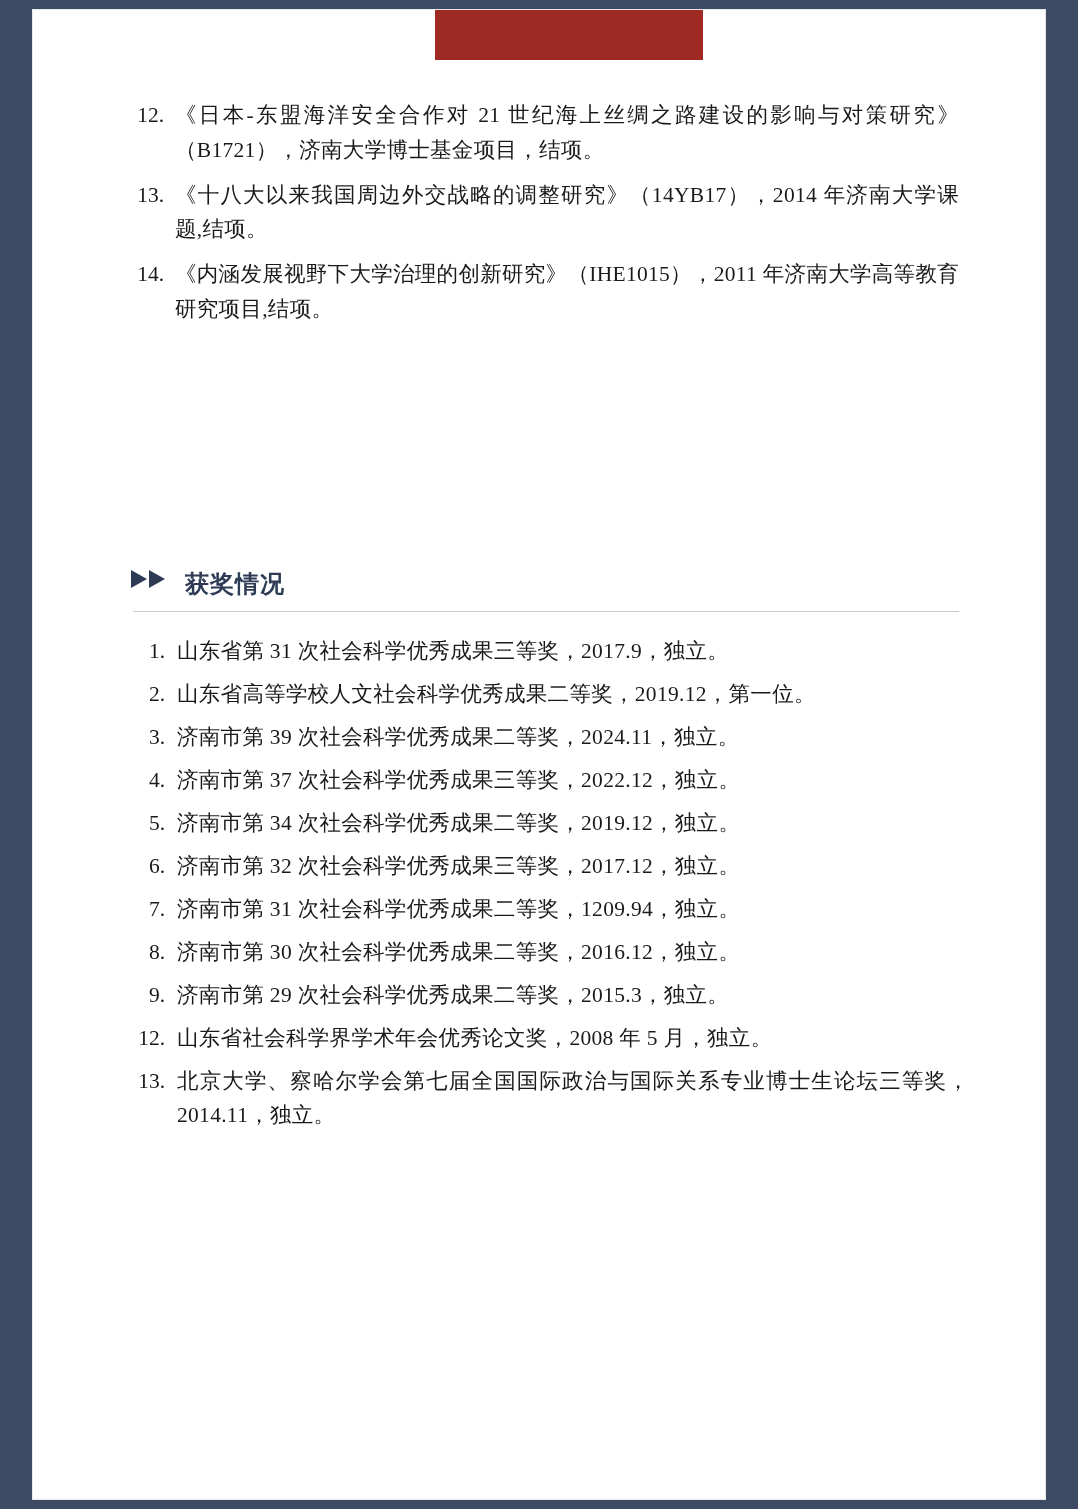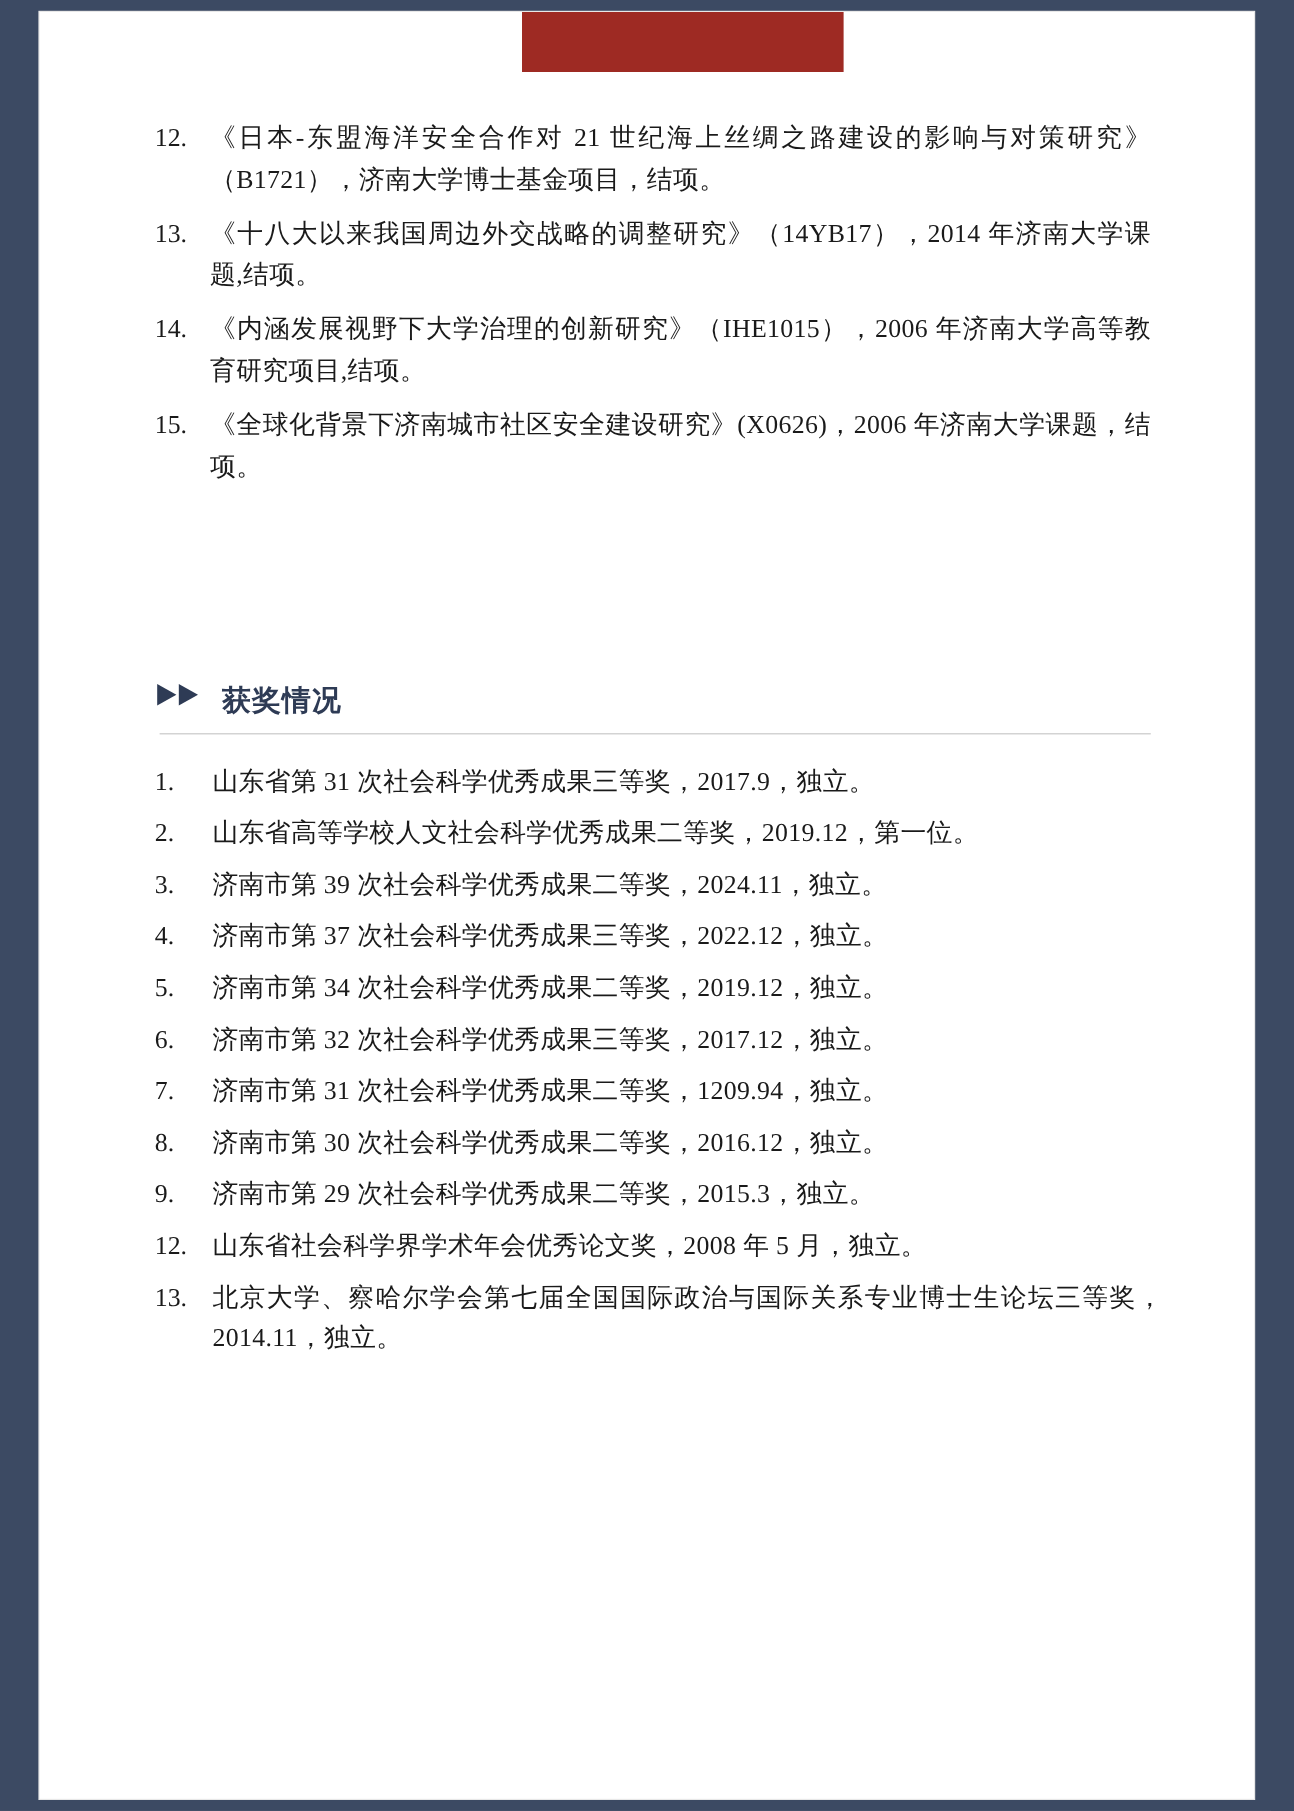--- a/index.html
+++ b/index.html
@@ -61,6 +61,7 @@
   .li .num {
     width: 46px;
     flex: 0 0 46px;
+    text-align: right;
     padding-right: 11px;
     box-sizing: border-box;
     font-family: "Liberation Serif", serif;

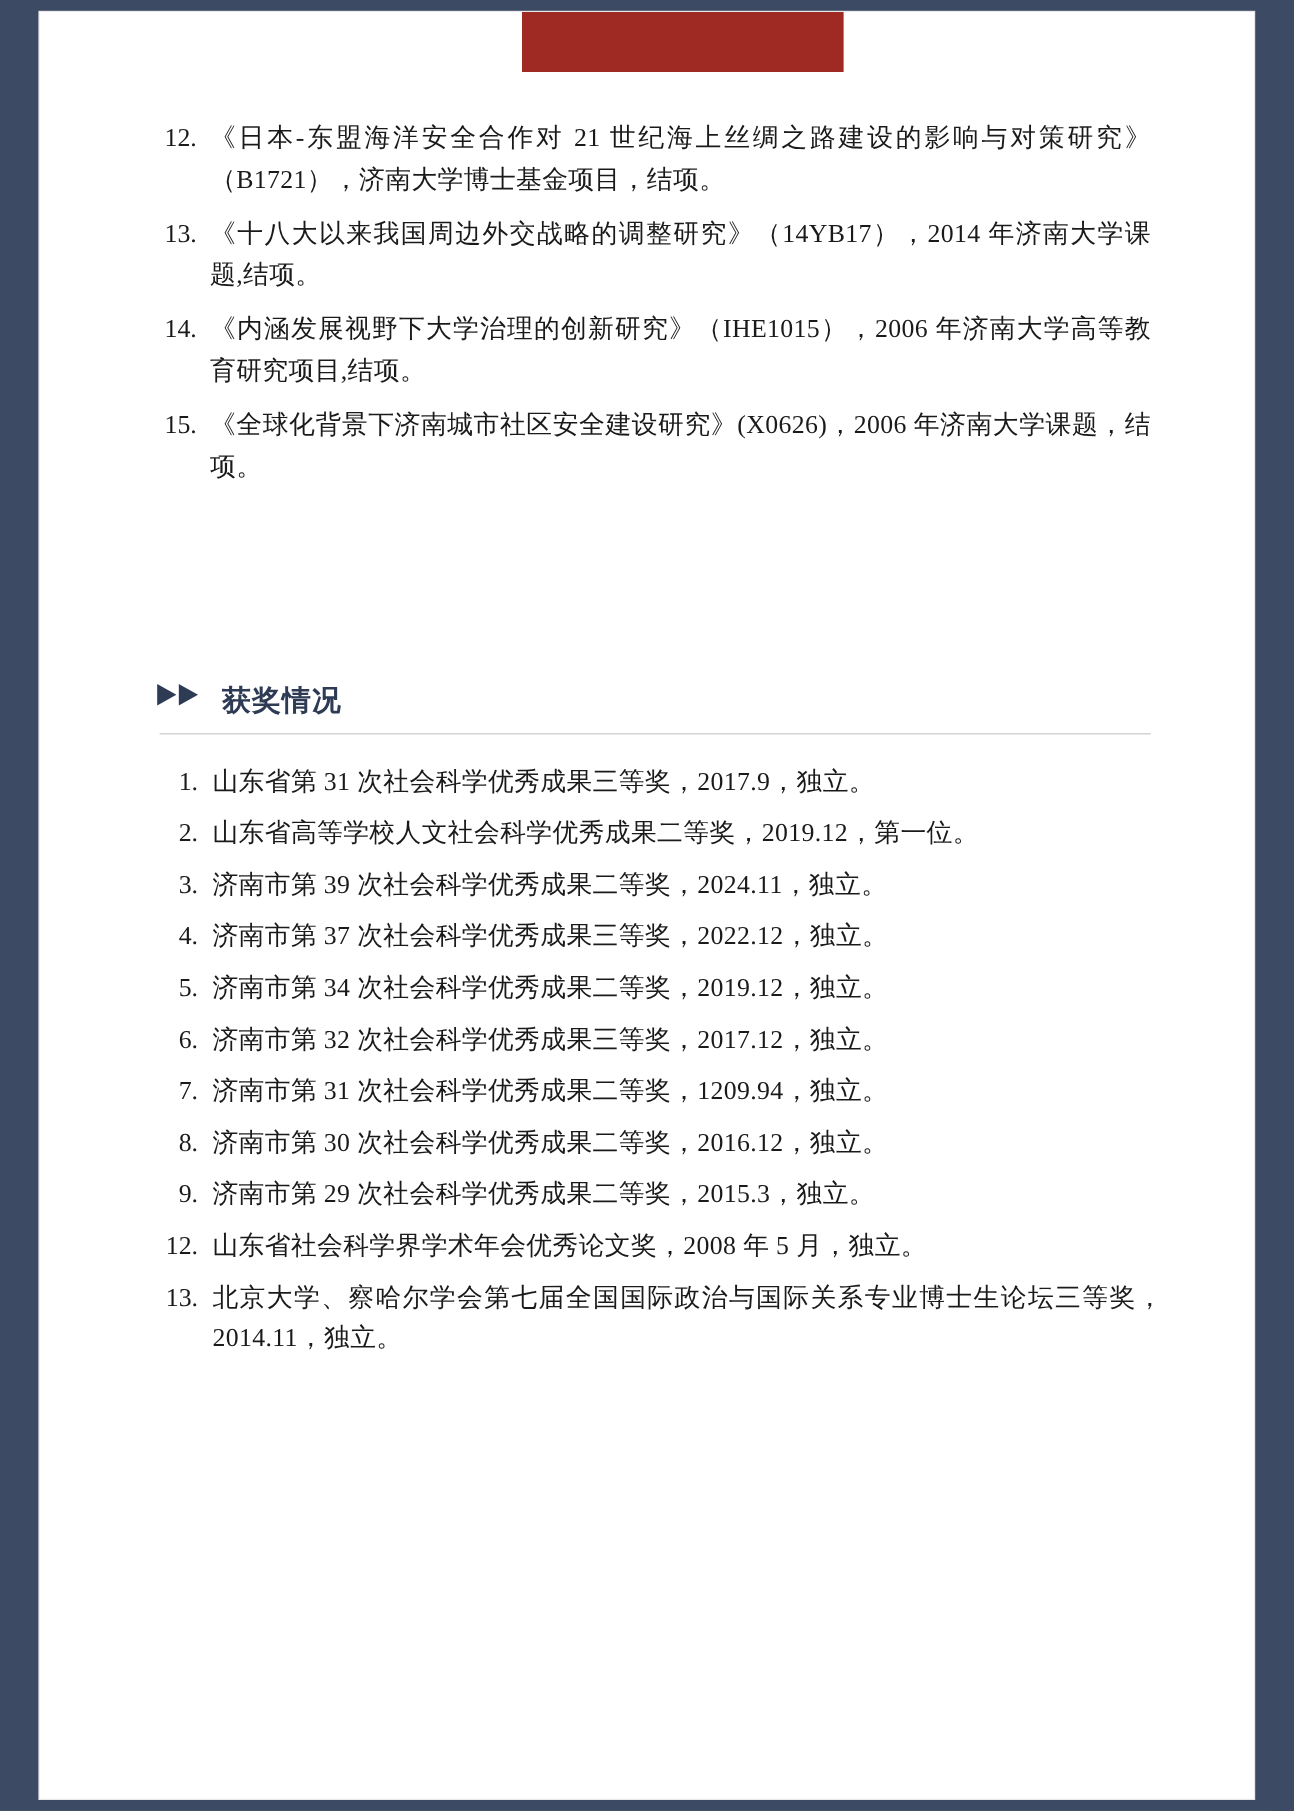--- a/index.html
+++ b/index.html
@@ -147,7 +147,7 @@
         </li>
         <li class="li">
           <span class="num">14.</span>
-          <span class="txt">《内涵发展视野下大学治理的创新研究》（IHE1015），2006 年济南大学高等教育研究项目,结项。</span>
+          <span class="txt">《内涵发展视野下大学治理的创新研究》（IHE1015），2011 年济南大学高等教育研究项目,结项。</span>
         </li>
         <li class="li">
           <span class="num">15.</span>

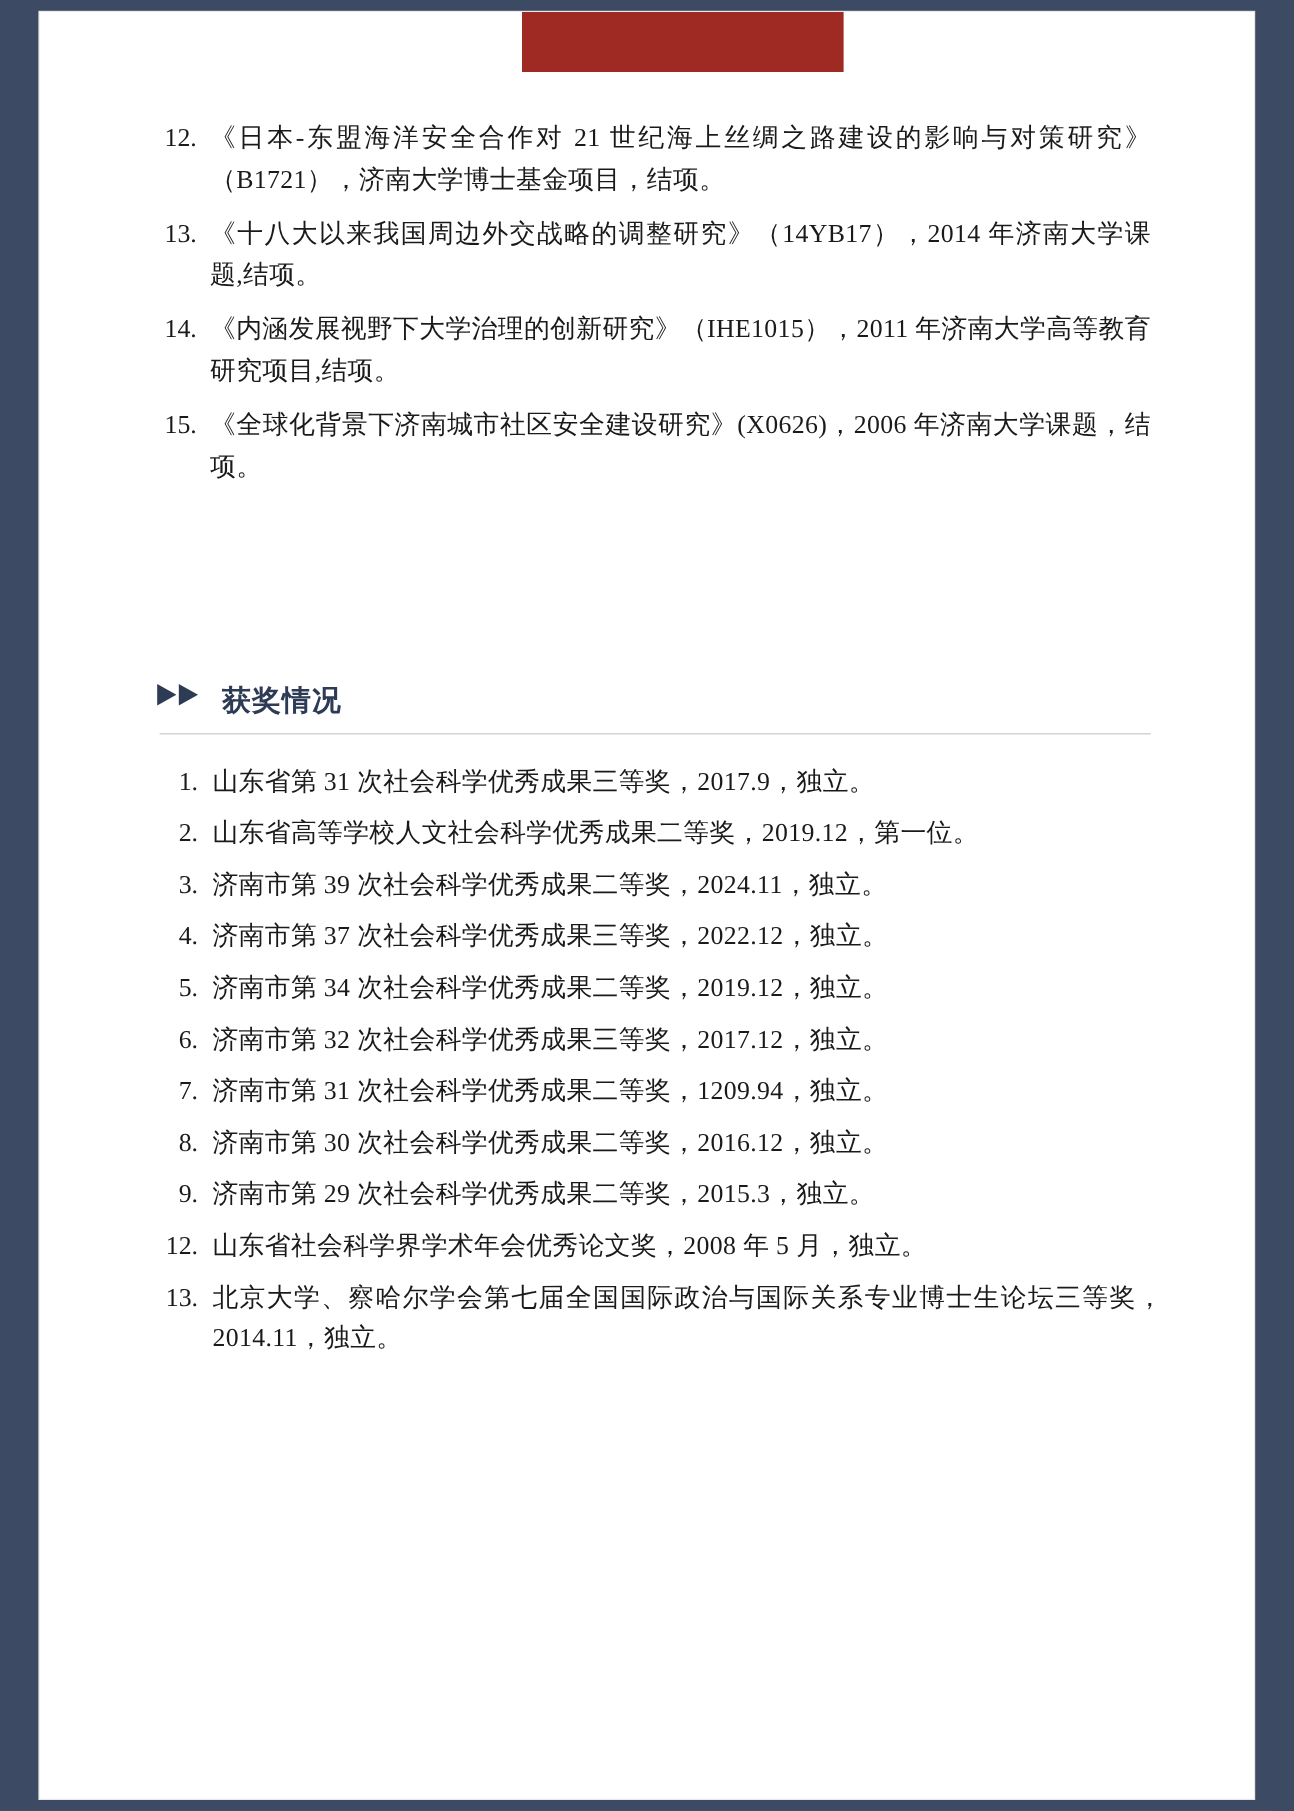--- a/index.html
+++ b/index.html
@@ -148,10 +148,6 @@
         <li class="li">
           <span class="num">14.</span>
           <span class="txt">《内涵发展视野下大学治理的创新研究》（IHE1015），2011 年济南大学高等教育研究项目,结项。</span>
-        </li>
-        <li class="li">
-          <span class="num">15.</span>
-          <span class="txt">《全球化背景下济南城市社区安全建设研究》(X0626)，2006 年济南大学课题，结项。</span>
         </li>
       </ul>
 

